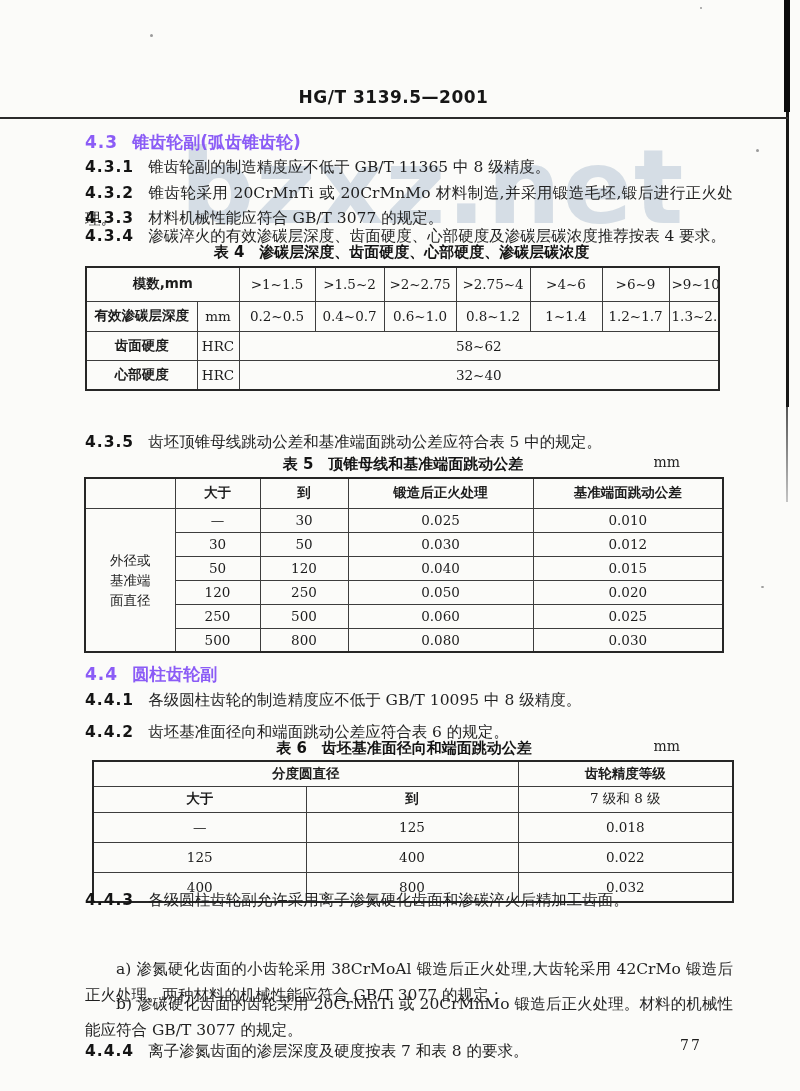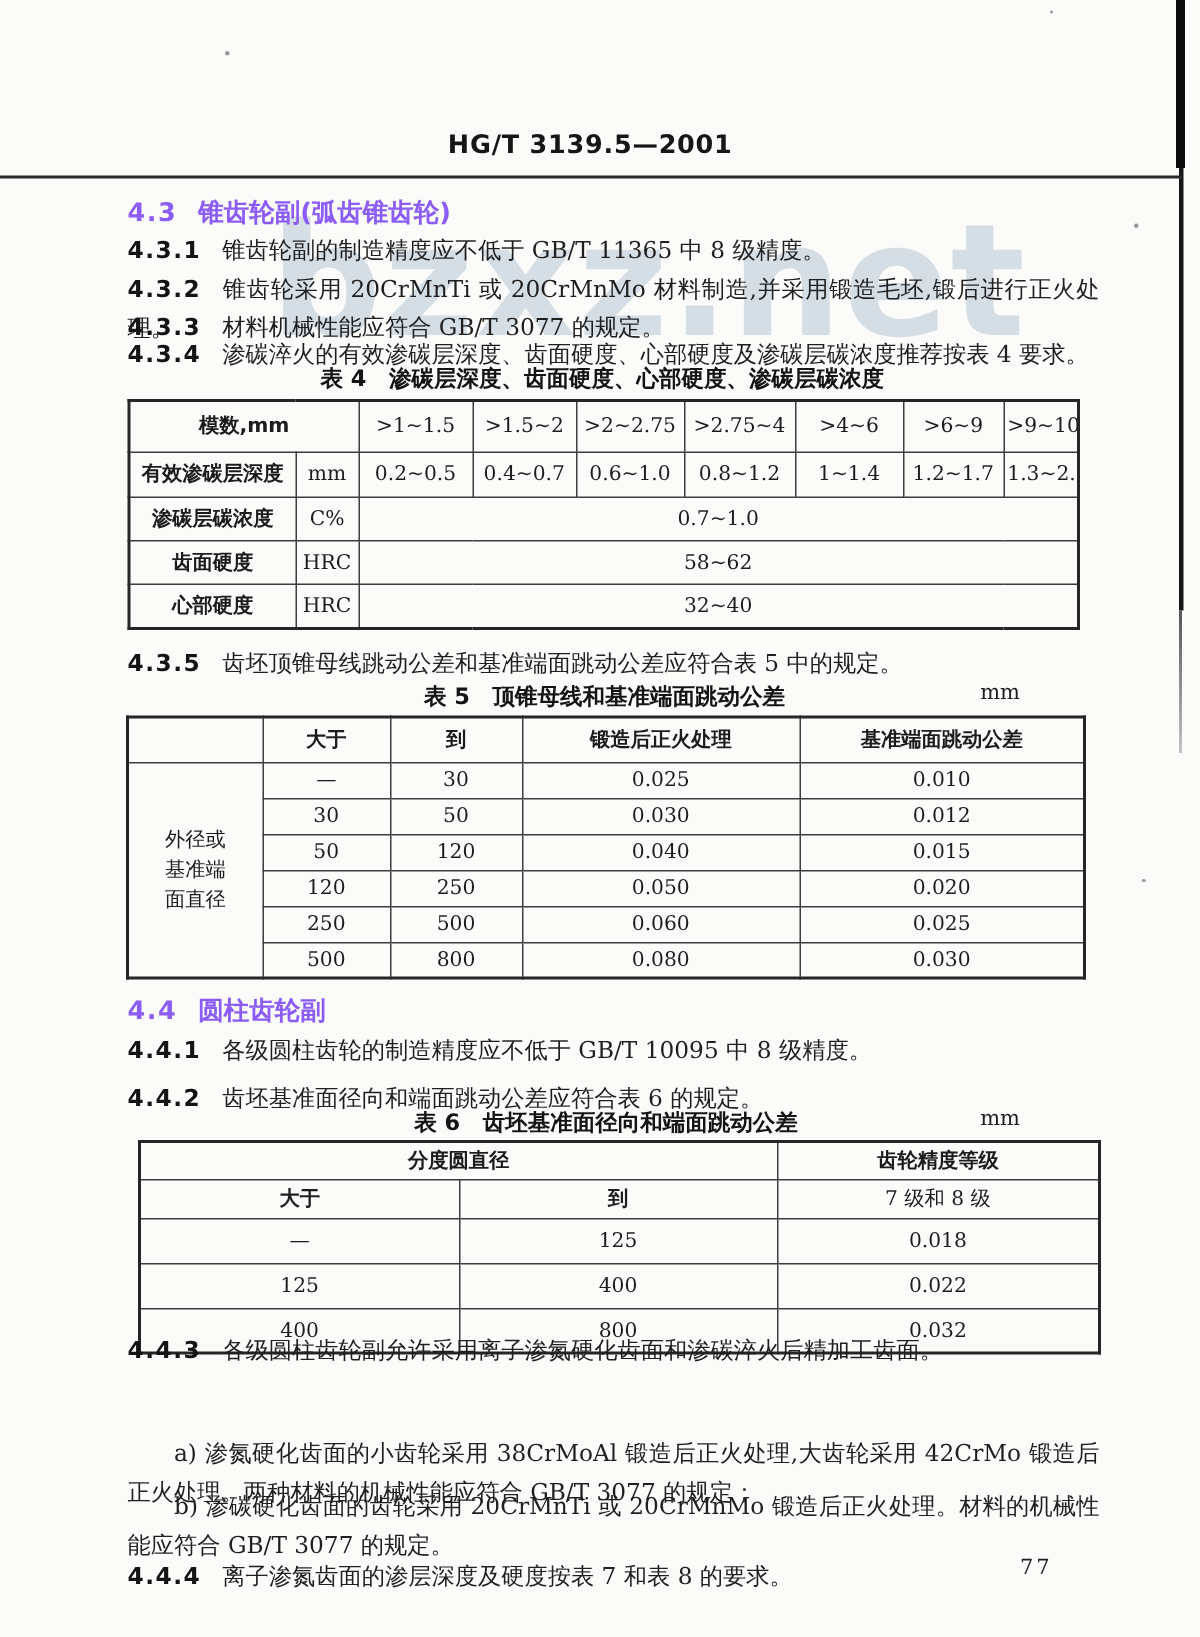--- a/index.html
+++ b/index.html
@@ -118,11 +118,6 @@
       <td>1.3~2.0</td>
     </tr>
     <tr style="height:29px;">
-      <td class="lbl">渗碳层碳浓度</td>
-      <td>C%</td>
-      <td colspan="7">0.7~1.0</td>
-    </tr>
-    <tr style="height:29px;">
       <td class="lbl">齿面硬度</td>
       <td>HRC</td>
       <td colspan="7">58~62</td>

